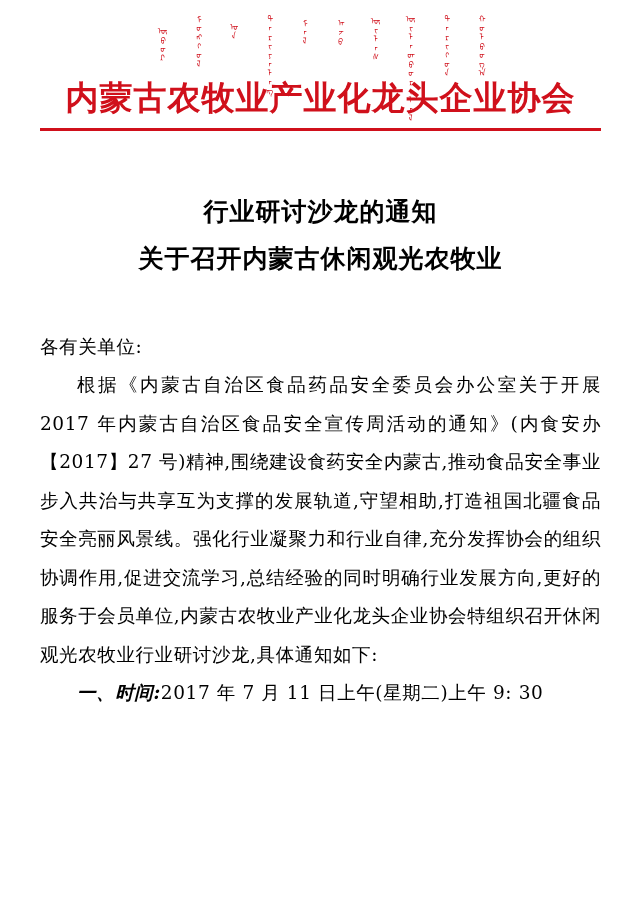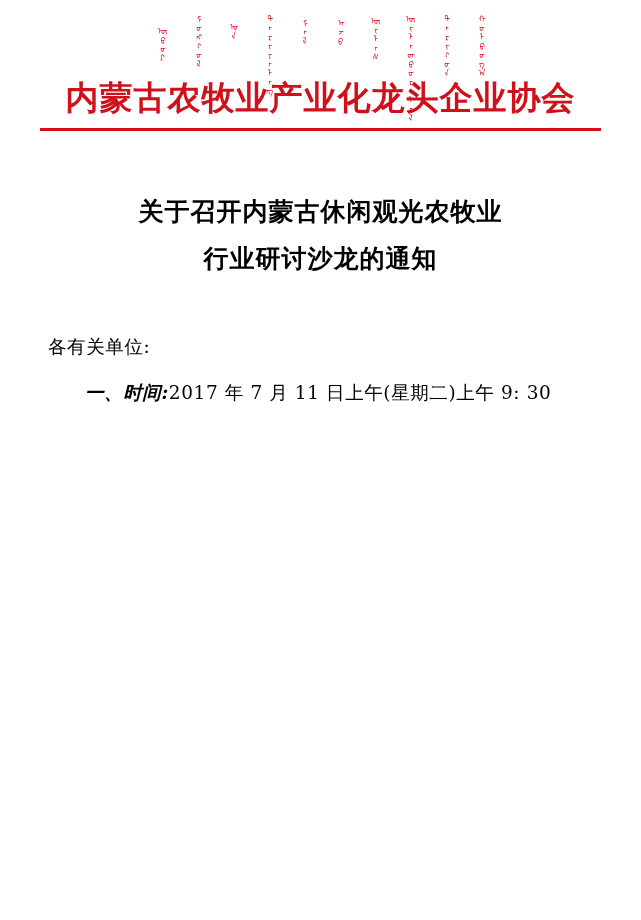--- a/index.html
+++ b/index.html
@@ -116,8 +116,8 @@
   </div>
 
   <div class="doc-title">
+    <span class="line">行业研讨沙龙的通知</span>
     <span class="line">关于召开内蒙古休闲观光农牧业</span>
-    <span class="line">行业研讨沙龙的通知</span>
   </div>
 
   <div class="body-text">

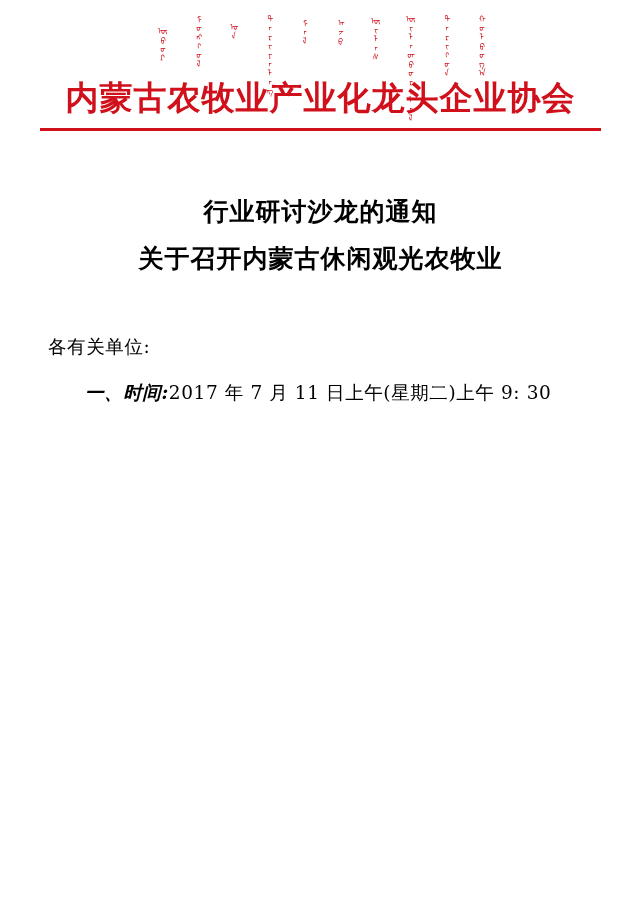--- a/index.html
+++ b/index.html
@@ -88,7 +88,7 @@
     letter-spacing: 0.6px;
   }
   .body-text p {
-    margin: 8px;
+    margin: 0;
   }
   .indent { text-indent: 2em; }
   .bold-run { font-weight: bold; font-style: italic; }

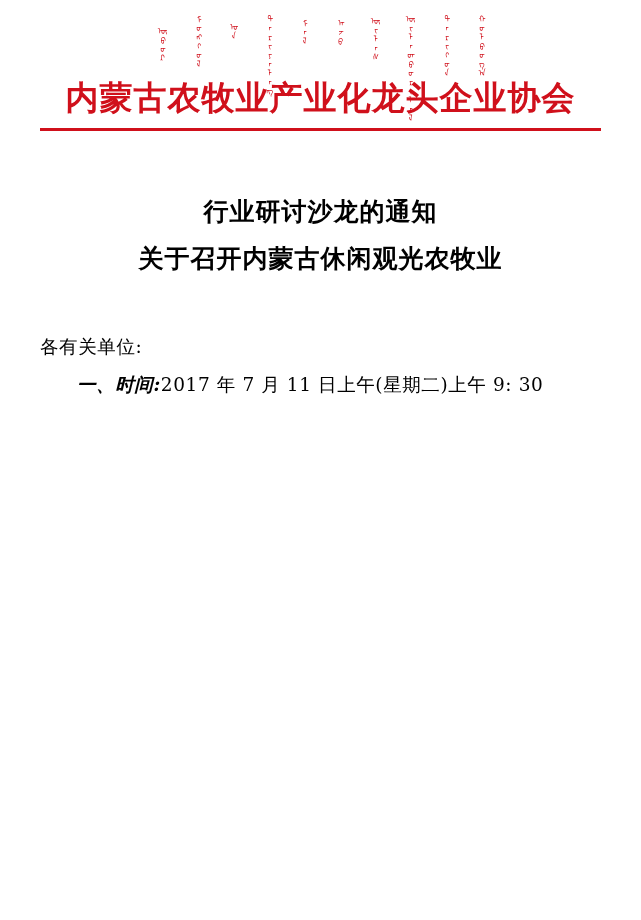--- a/index.html
+++ b/index.html
@@ -122,6 +122,7 @@
 
   <div class="body-text">
     <p>各有关单位:</p>
+    <p class="indent">根据《内蒙古自治区食品药品安全委员会办公室关于开展 2017 年内蒙古自治区食品安全宣传周活动的通知》(内食安办【2017】27 号)精神,围绕建设食药安全内蒙古,推动食品安全事业步入共治与共享互为支撑的发展轨道,守望相助,打造祖国北疆食品安全亮丽风景线。强化行业凝聚力和行业自律,充分发挥协会的组织协调作用,促进交流学习,总结经验的同时明确行业发展方向,更好的服务于会员单位,内蒙古农牧业产业化龙头企业协会特组织召开休闲观光农牧业行业研讨沙龙,具体通知如下:</p>
     <p class="indent"><span class="bold-run">一、时间:</span><span>2017 年 7 月 11 日上午(星期二)上午 9: 30</span></p>
   </div>
 

